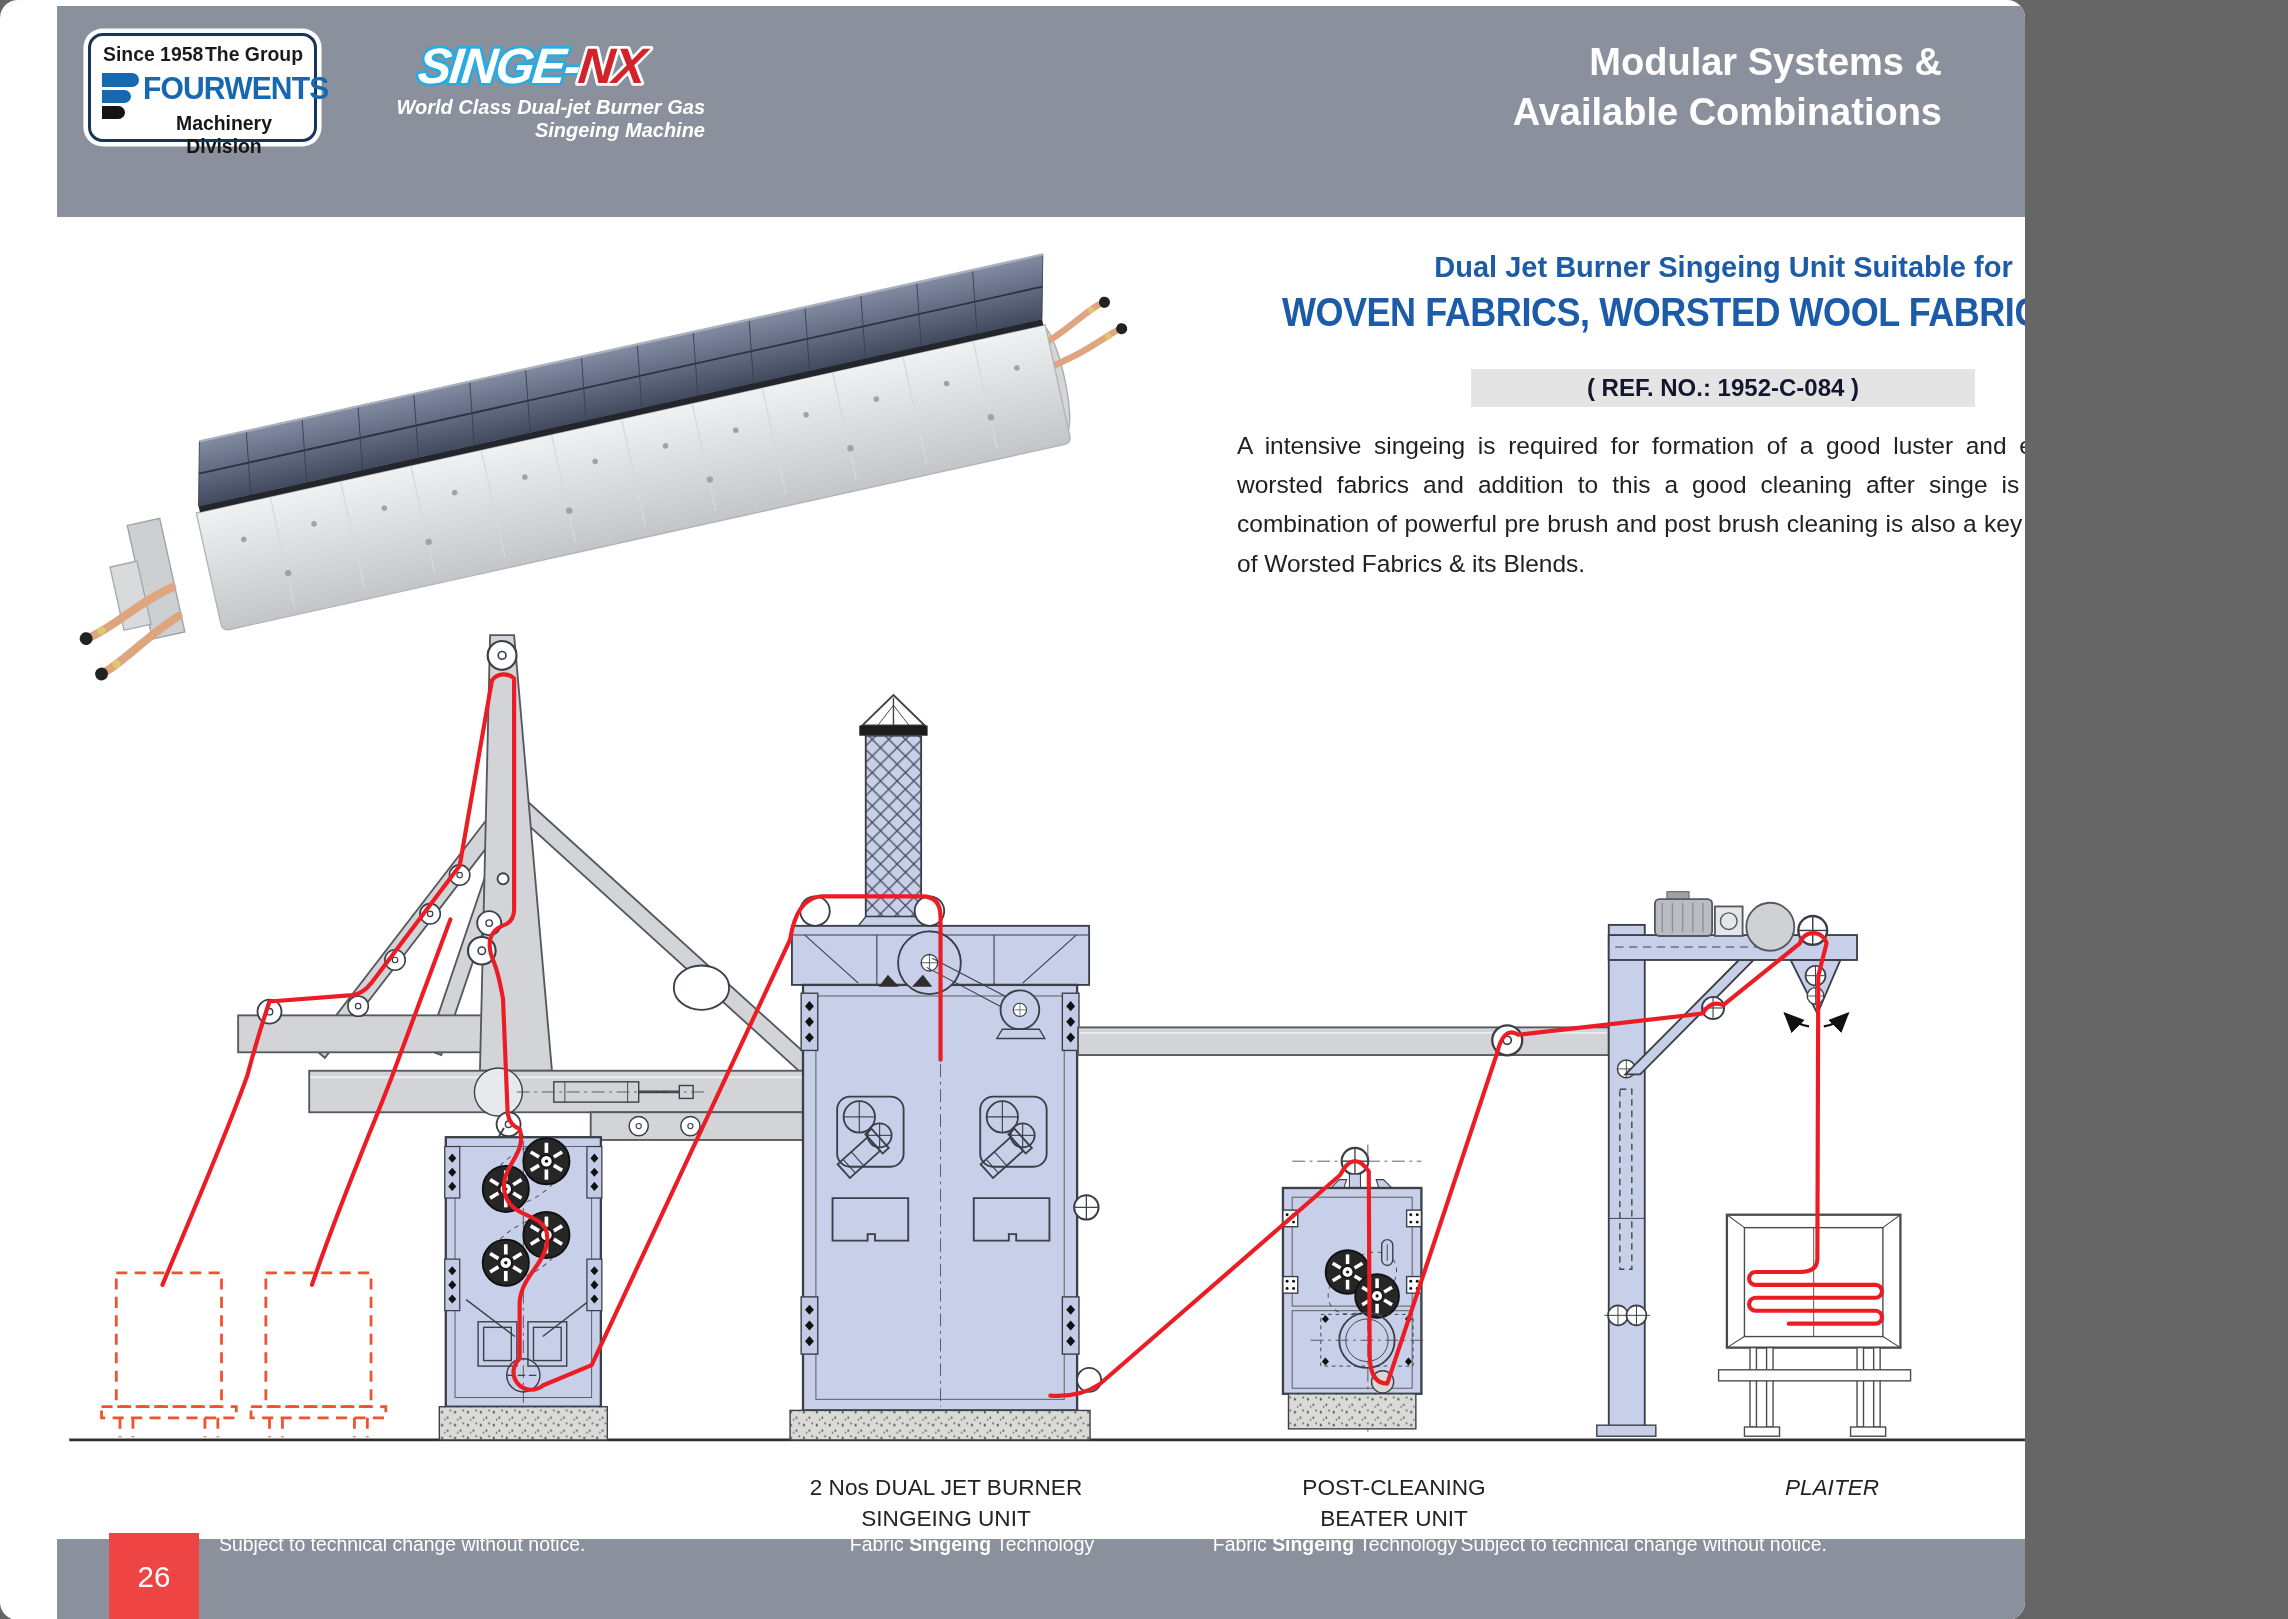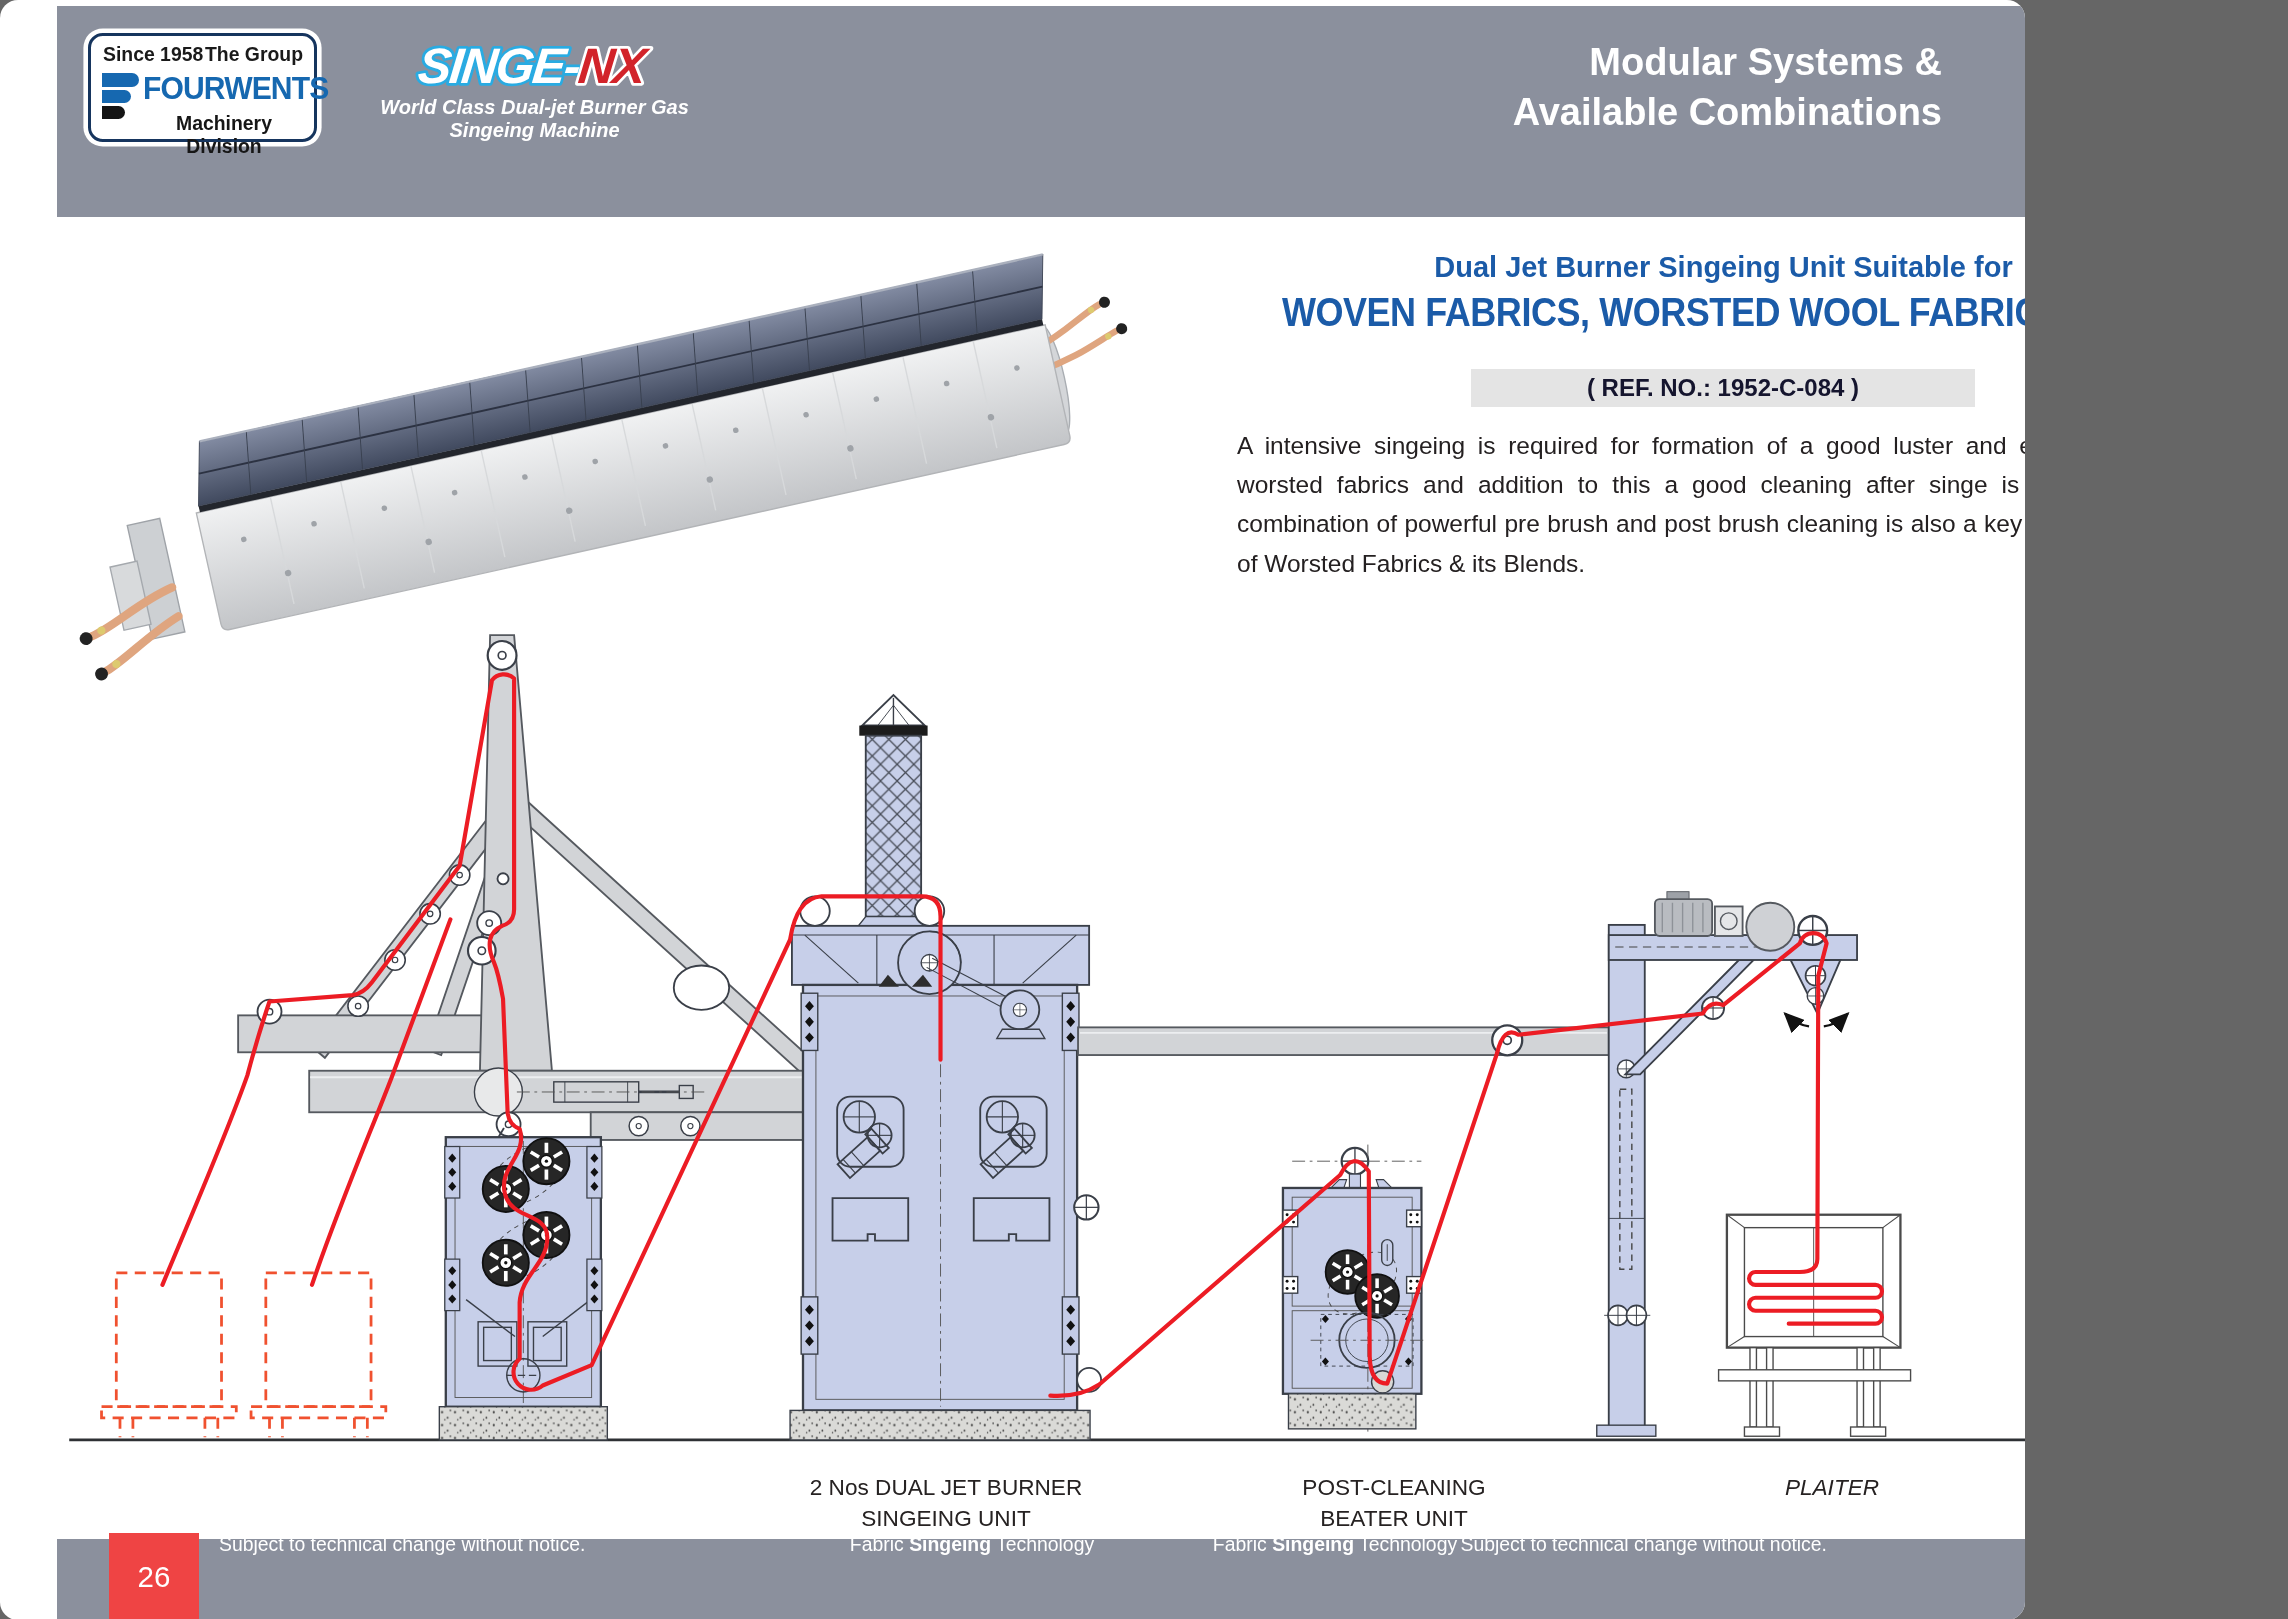--- a/index.html
+++ b/index.html
@@ -19,7 +19,7 @@
          transform:scaleX(.97);transform-origin:left;}
   #division{left:52px;top:76px;width:162px;text-align:center;font-size:19.4px;font-weight:600;color:#161616;}
   #singe-logo{left:373px;top:37px;width:323px;text-align:center;}
-  #singe-tagline{left:364px;top:96px;width:341px;text-align:center;color:#fff;font-style:italic;
+  #singe-tagline{left:364px;top:96px;width:341px;text-align:right;color:#fff;font-style:italic;
                  font-weight:700;font-size:20px;}
   #header-title{right:83px;top:37px;text-align:right;color:#fff;font-size:38px;font-weight:600;line-height:1.32;}
   

